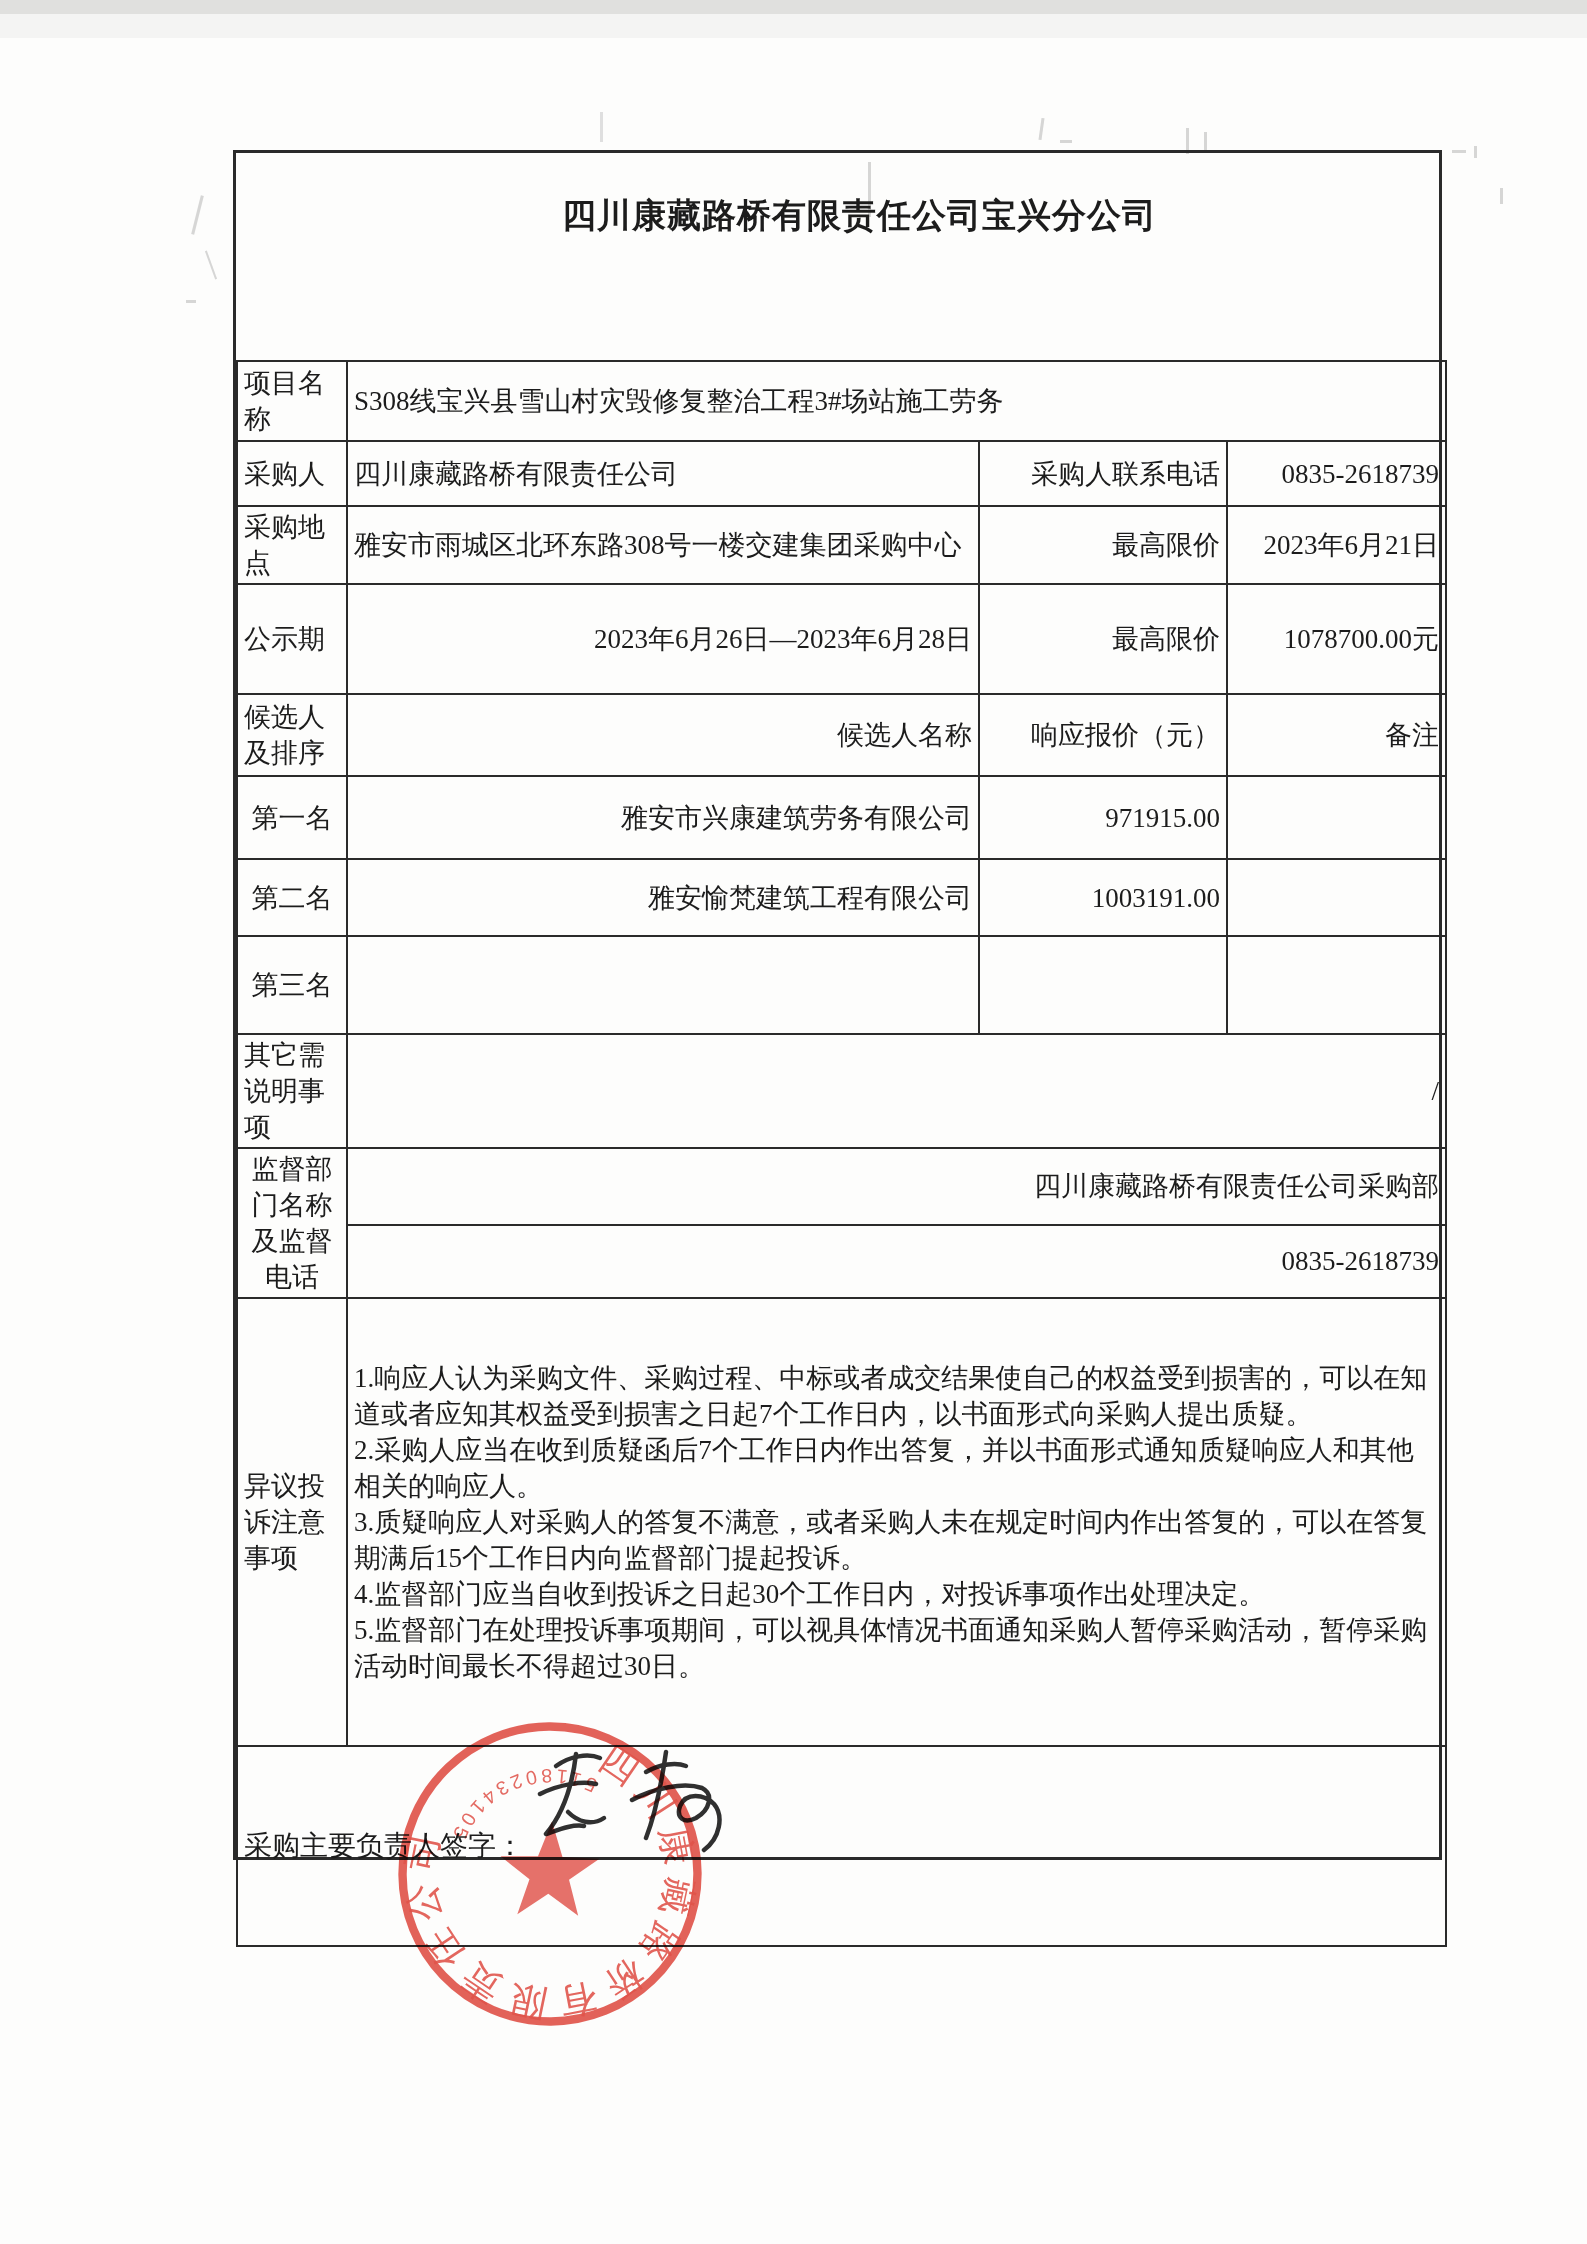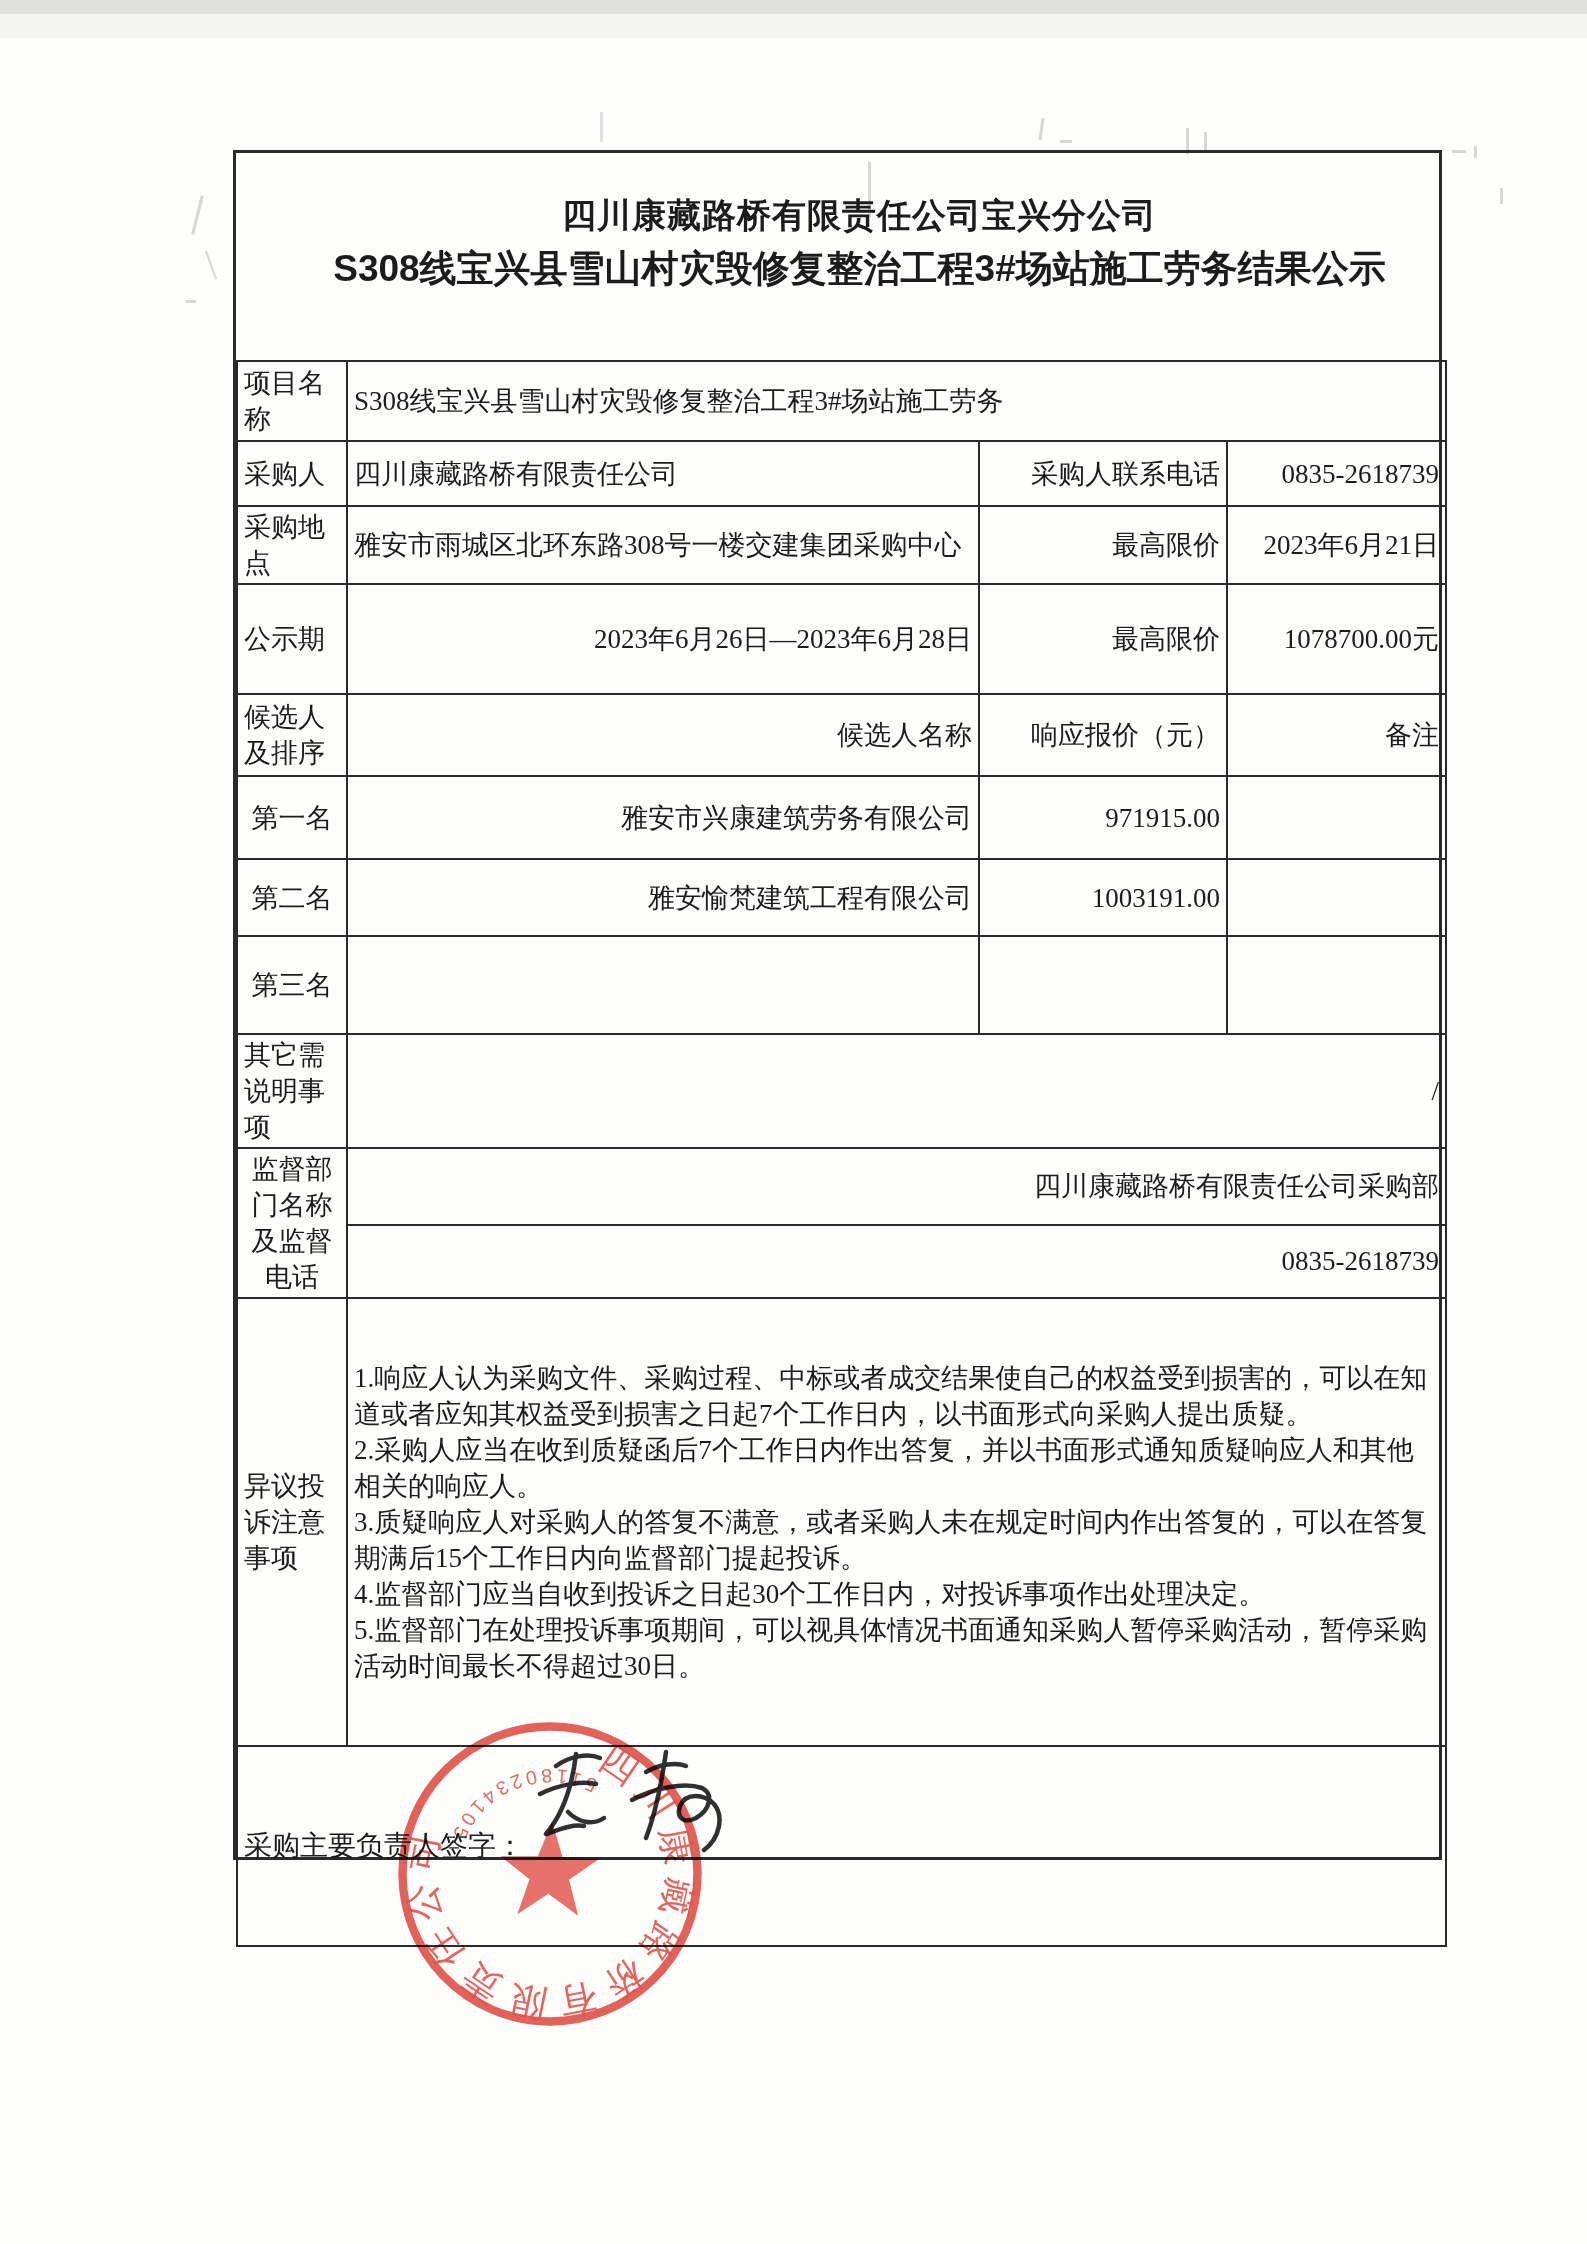--- a/index.html
+++ b/index.html
@@ -87,7 +87,6 @@
 
     <div class="title-block">
       <div class="title-l1">四川康藏路桥有限责任公司宝兴分公司</div>
-      <div class="title-l2">S308线宝兴县雪山村灾毁修复整治工程3#场站施工劳务结果公示</div>
     </div>
 
     <table class="grid">

